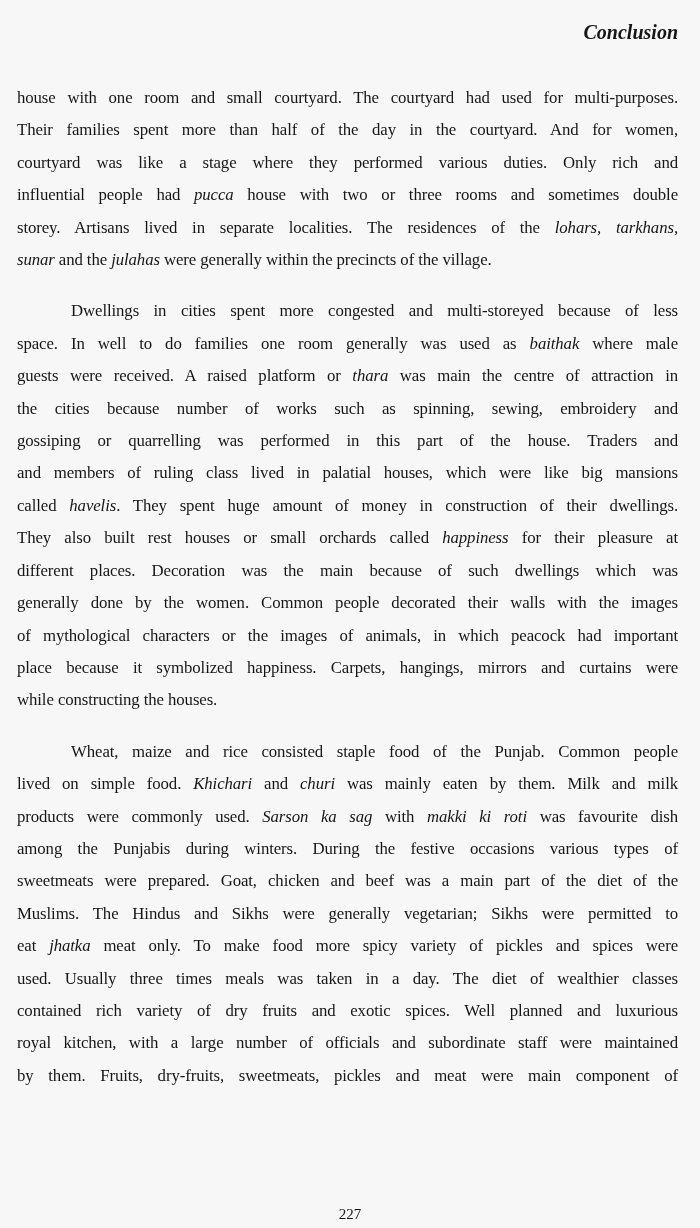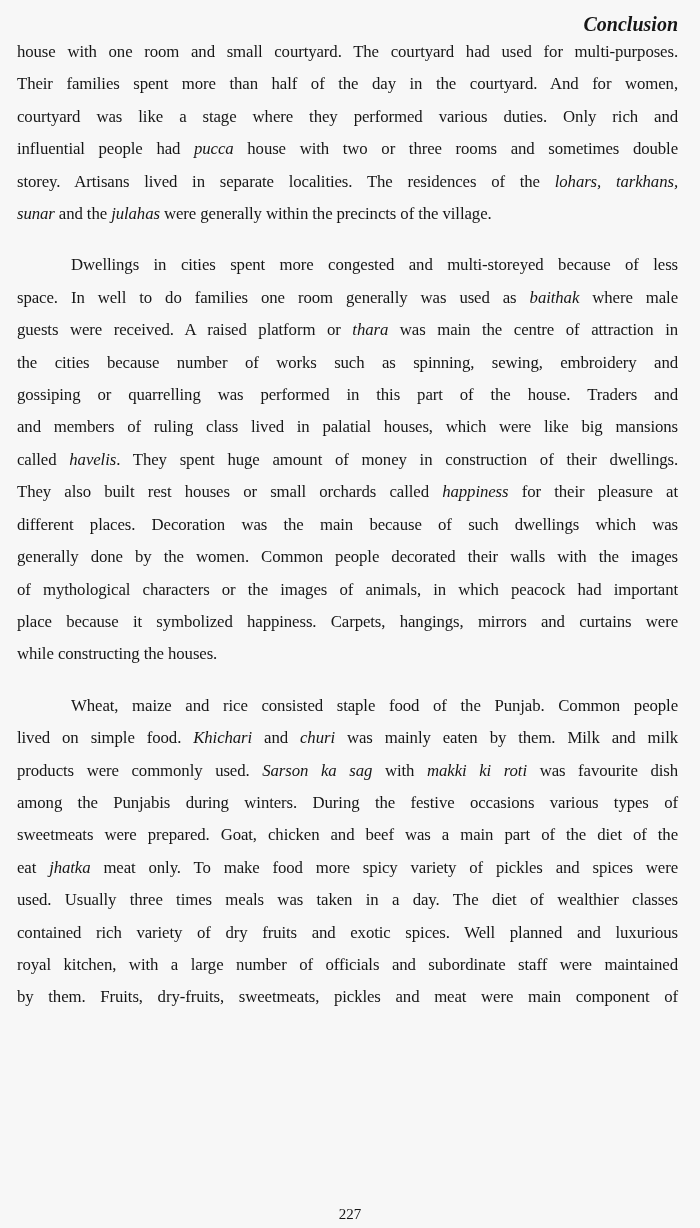--- a/index.html
+++ b/index.html
@@ -14,7 +14,7 @@
     margin: 0 auto;
     background: #f7f7f7;
     box-sizing: border-box;
-    padding: 12px 22px 0 17px;
+    padding: 20px 22px 0 17px;
     overflow: hidden;
     font-family: "Liberation Serif", "DejaVu Serif", serif;
     color: #161616;

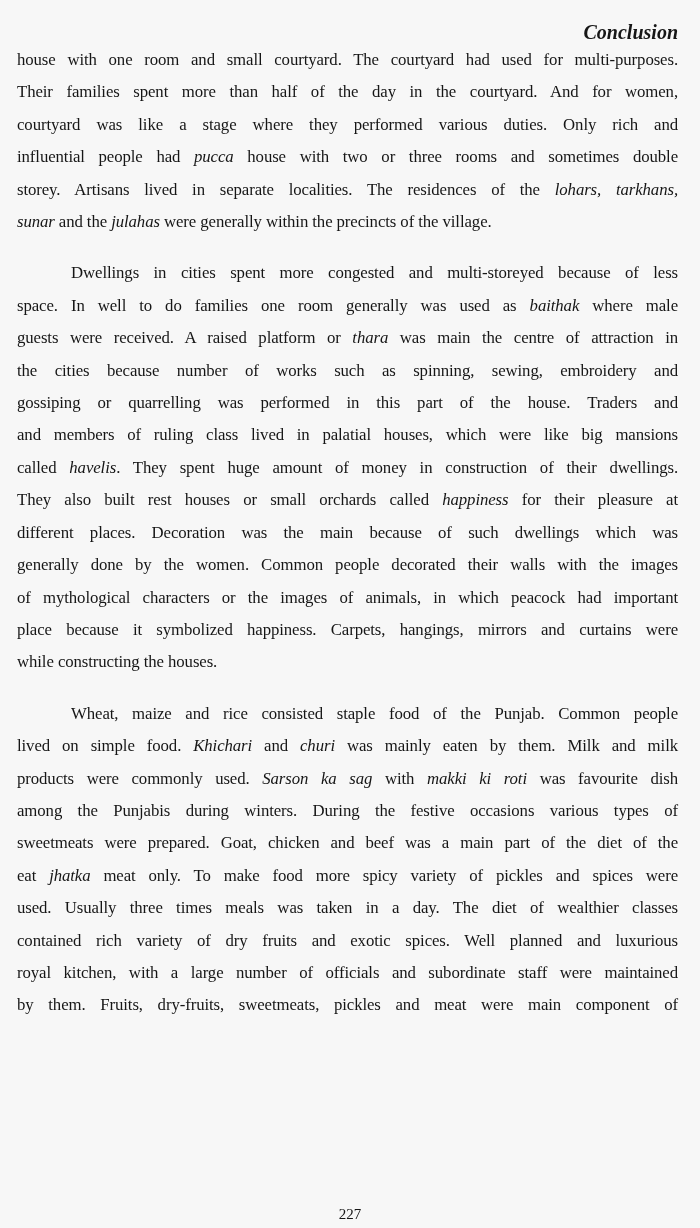--- a/index.html
+++ b/index.html
@@ -27,6 +27,7 @@
     line-height: 24px;
   }
   .body-text {
+    margin-top: 38px;
   }
   .para {
     margin: 0 0 19px 0;

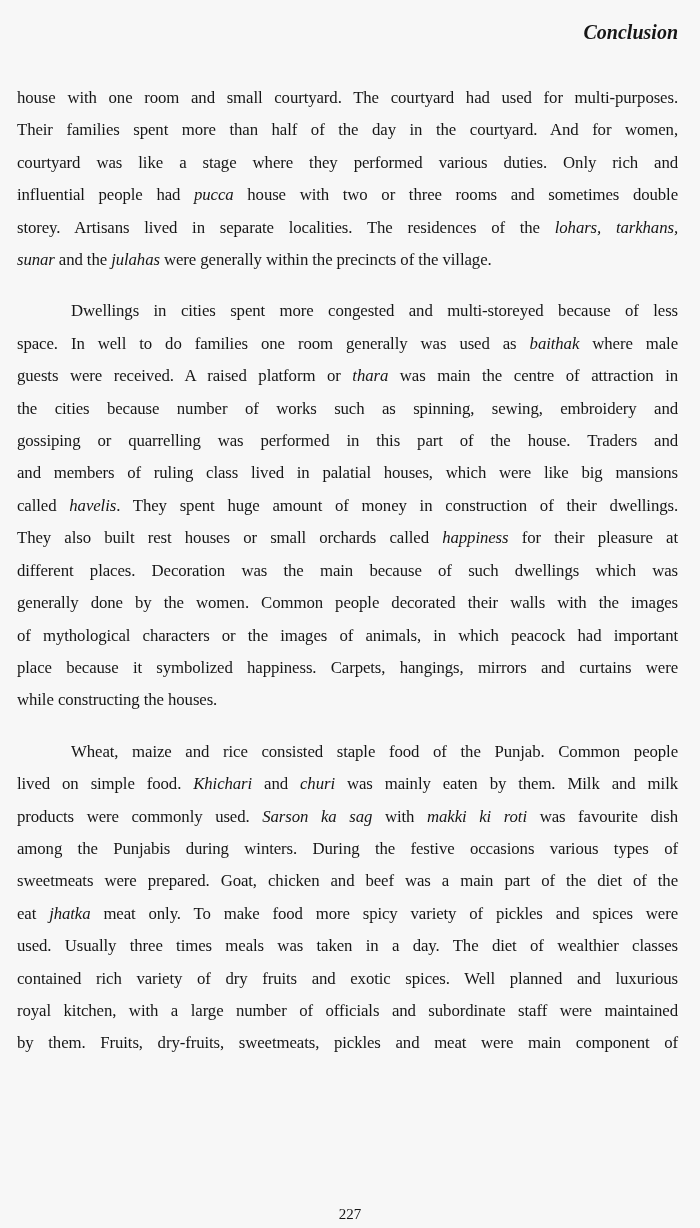--- a/index.html
+++ b/index.html
@@ -94,6 +94,7 @@
         <div class="line"><span>products were commonly used. </span><span class="it">Sarson ka sag</span><span> with </span><span class="it">makki ki roti</span><span> was favourite dish</span></div>
         <div class="line"><span>among the Punjabis during winters. During the festive occasions various types of</span></div>
         <div class="line"><span>sweetmeats were prepared. Goat, chicken and beef was a main part of the diet of the</span></div>
+        <div class="line"><span>Muslims. The Hindus and Sikhs were generally vegetarian; Sikhs were permitted to</span></div>
         <div class="line"><span>eat </span><span class="it">jhatka</span><span> meat only. To make food more spicy variety of pickles and spices were</span></div>
         <div class="line"><span>used. Usually three times meals was taken in a day. The diet of wealthier classes</span></div>
         <div class="line"><span>contained rich variety of dry fruits and exotic spices. Well planned and luxurious</span></div>

